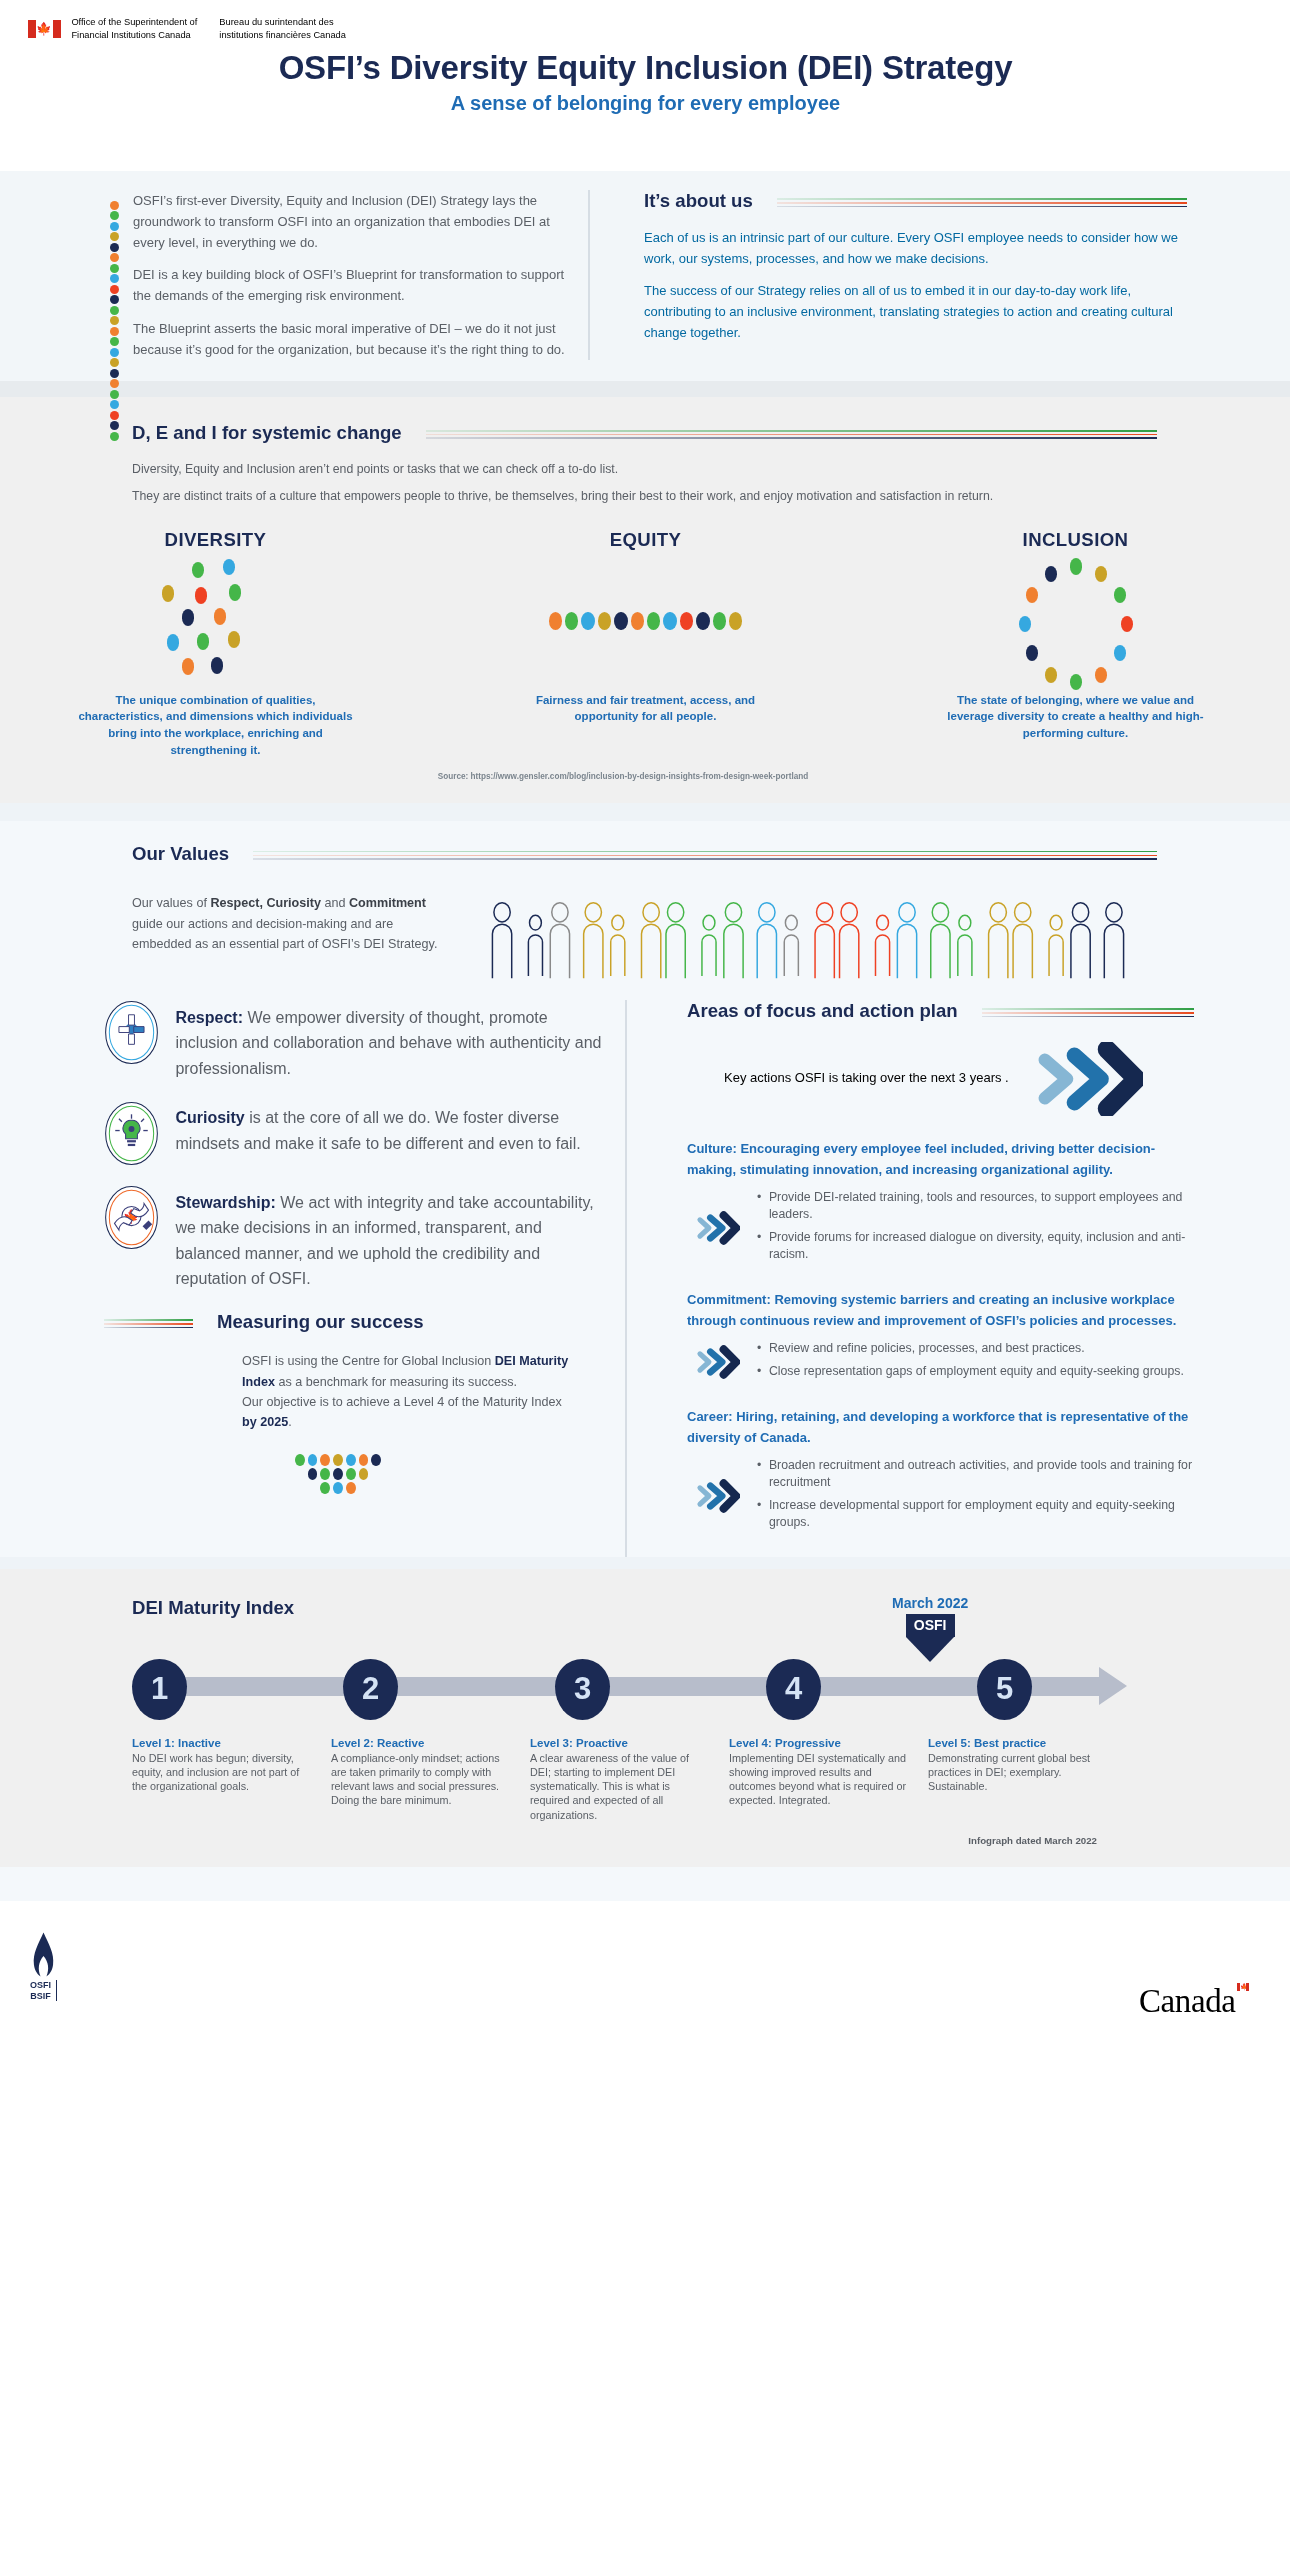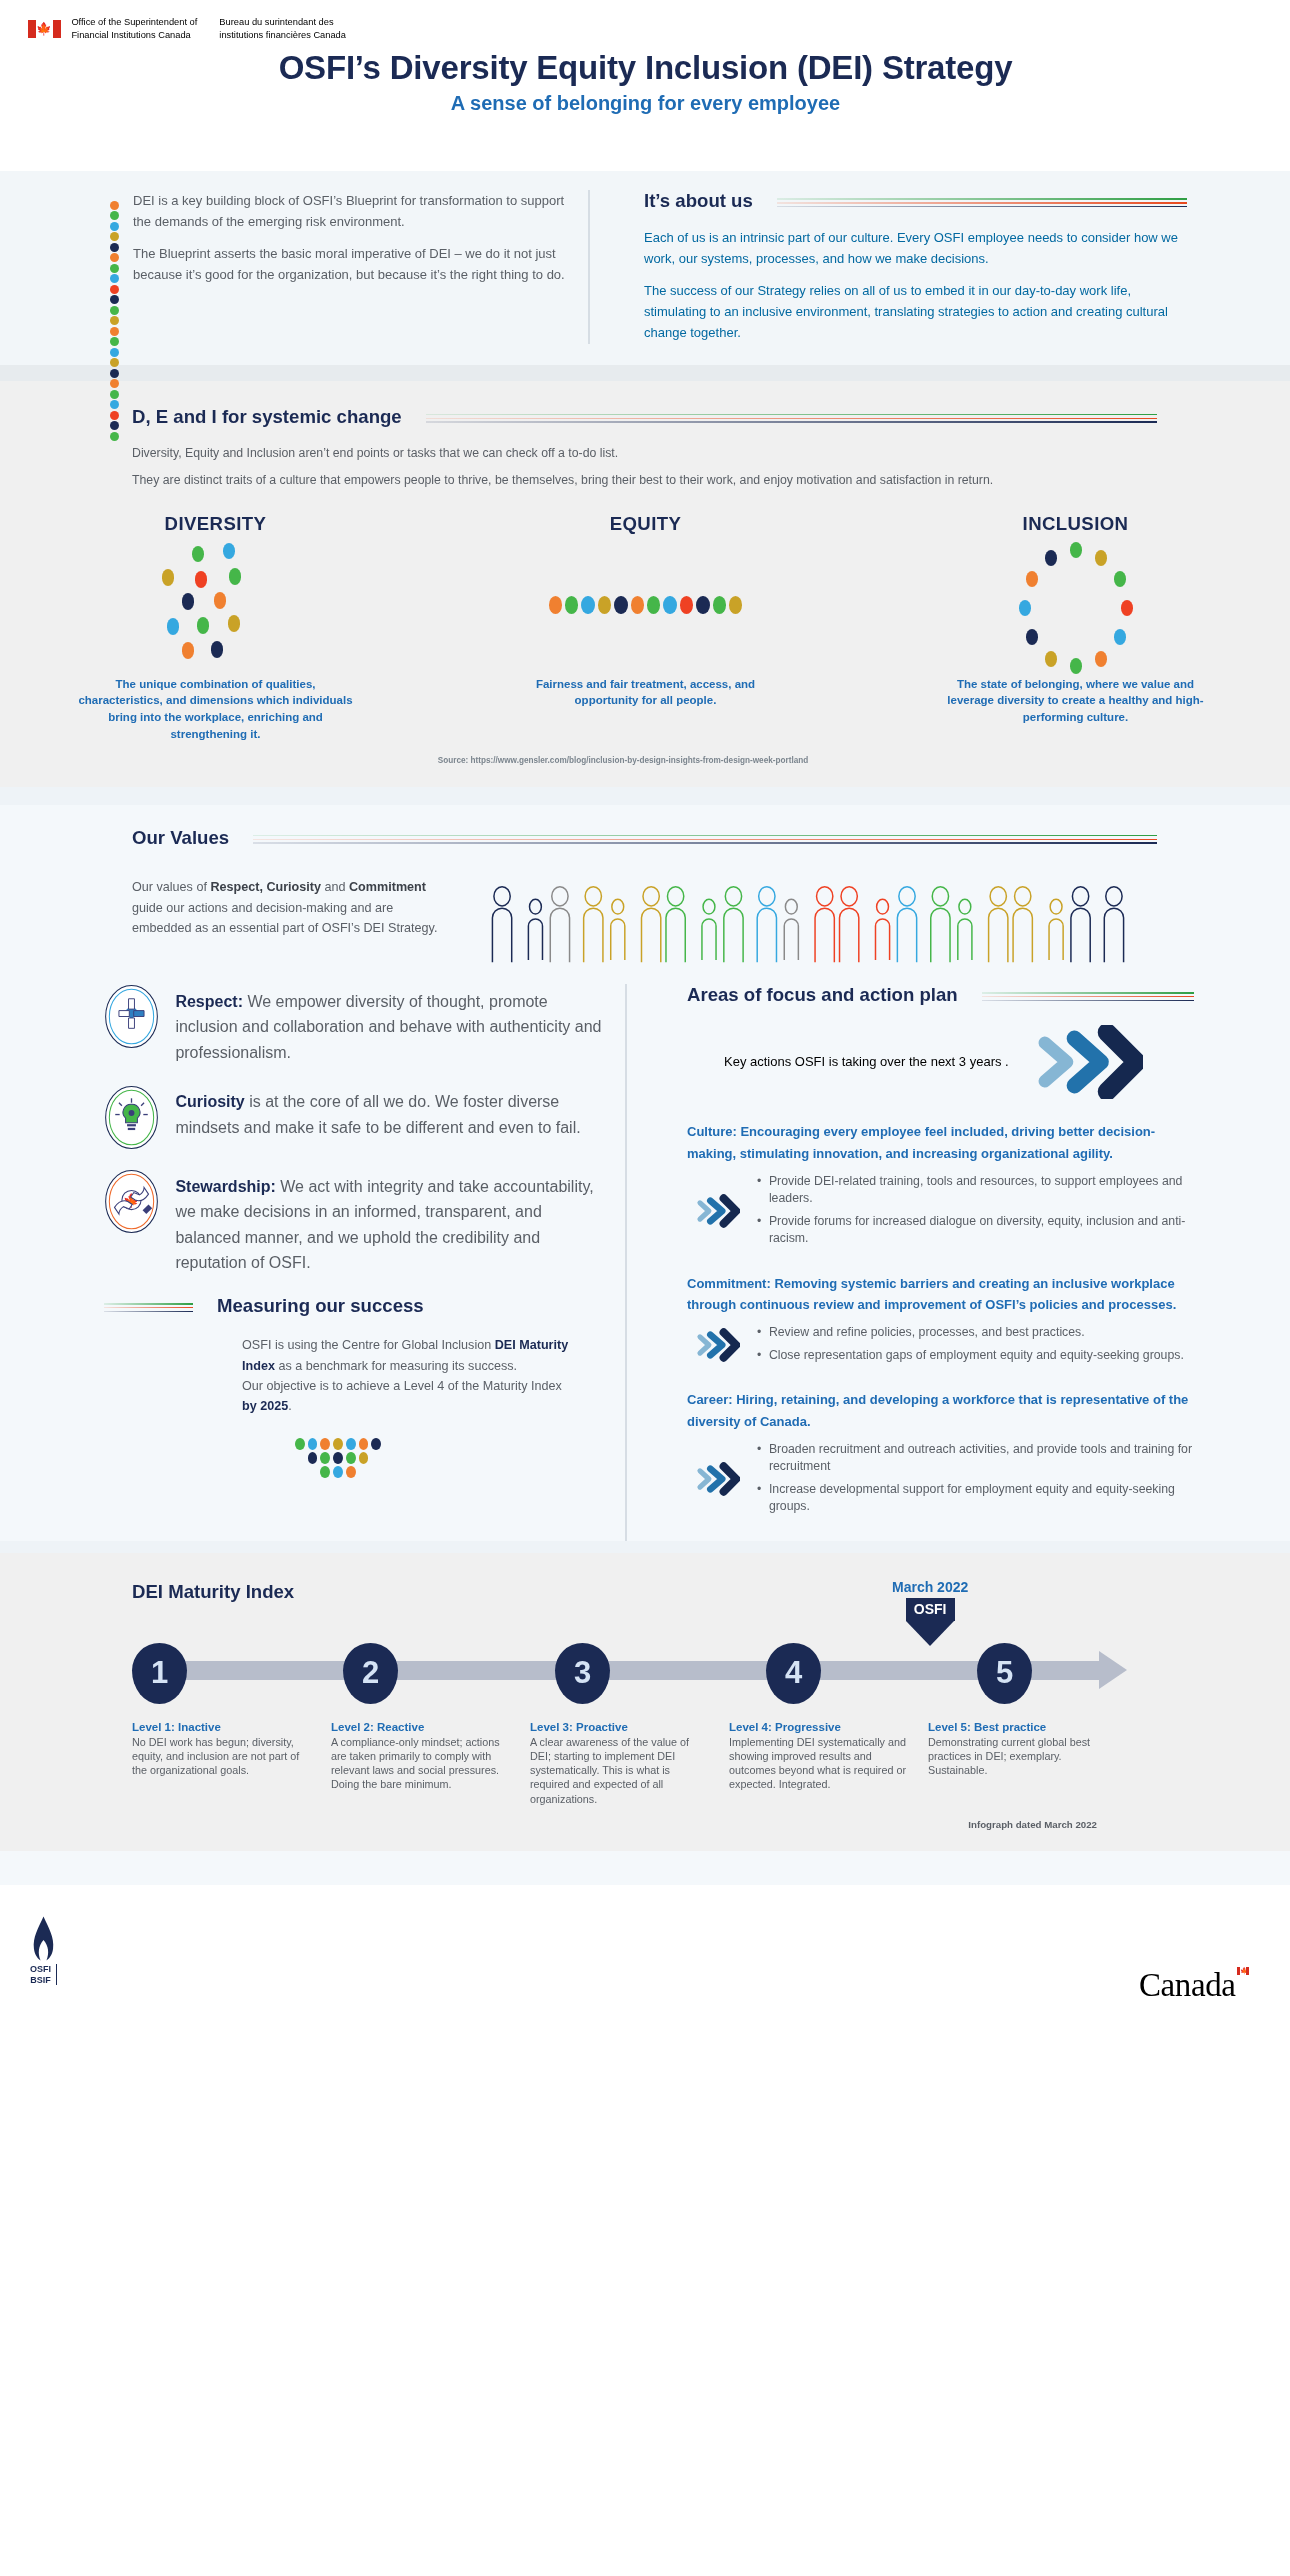--- a/index.html
+++ b/index.html
@@ -203,6 +203,7 @@
             <i style="background: rgb(27, 42, 84);"></i>
             <i style="background: rgb(69, 182, 73);"></i>
           </div>
+        <p>OSFI’s first-ever Diversity, Equity and Inclusion (DEI) Strategy lays the groundwork to transform OSFI into an organization that embodies DEI at every level, in everything we do.</p>
         <p>DEI is a key building block of OSFI’s Blueprint for transformation to support the demands of the emerging risk environment.</p>
         <p>The Blueprint asserts the basic moral imperative of DEI – we do it not just because it’s good for the organization, but because it’s the right thing to do.</p>
       </div>

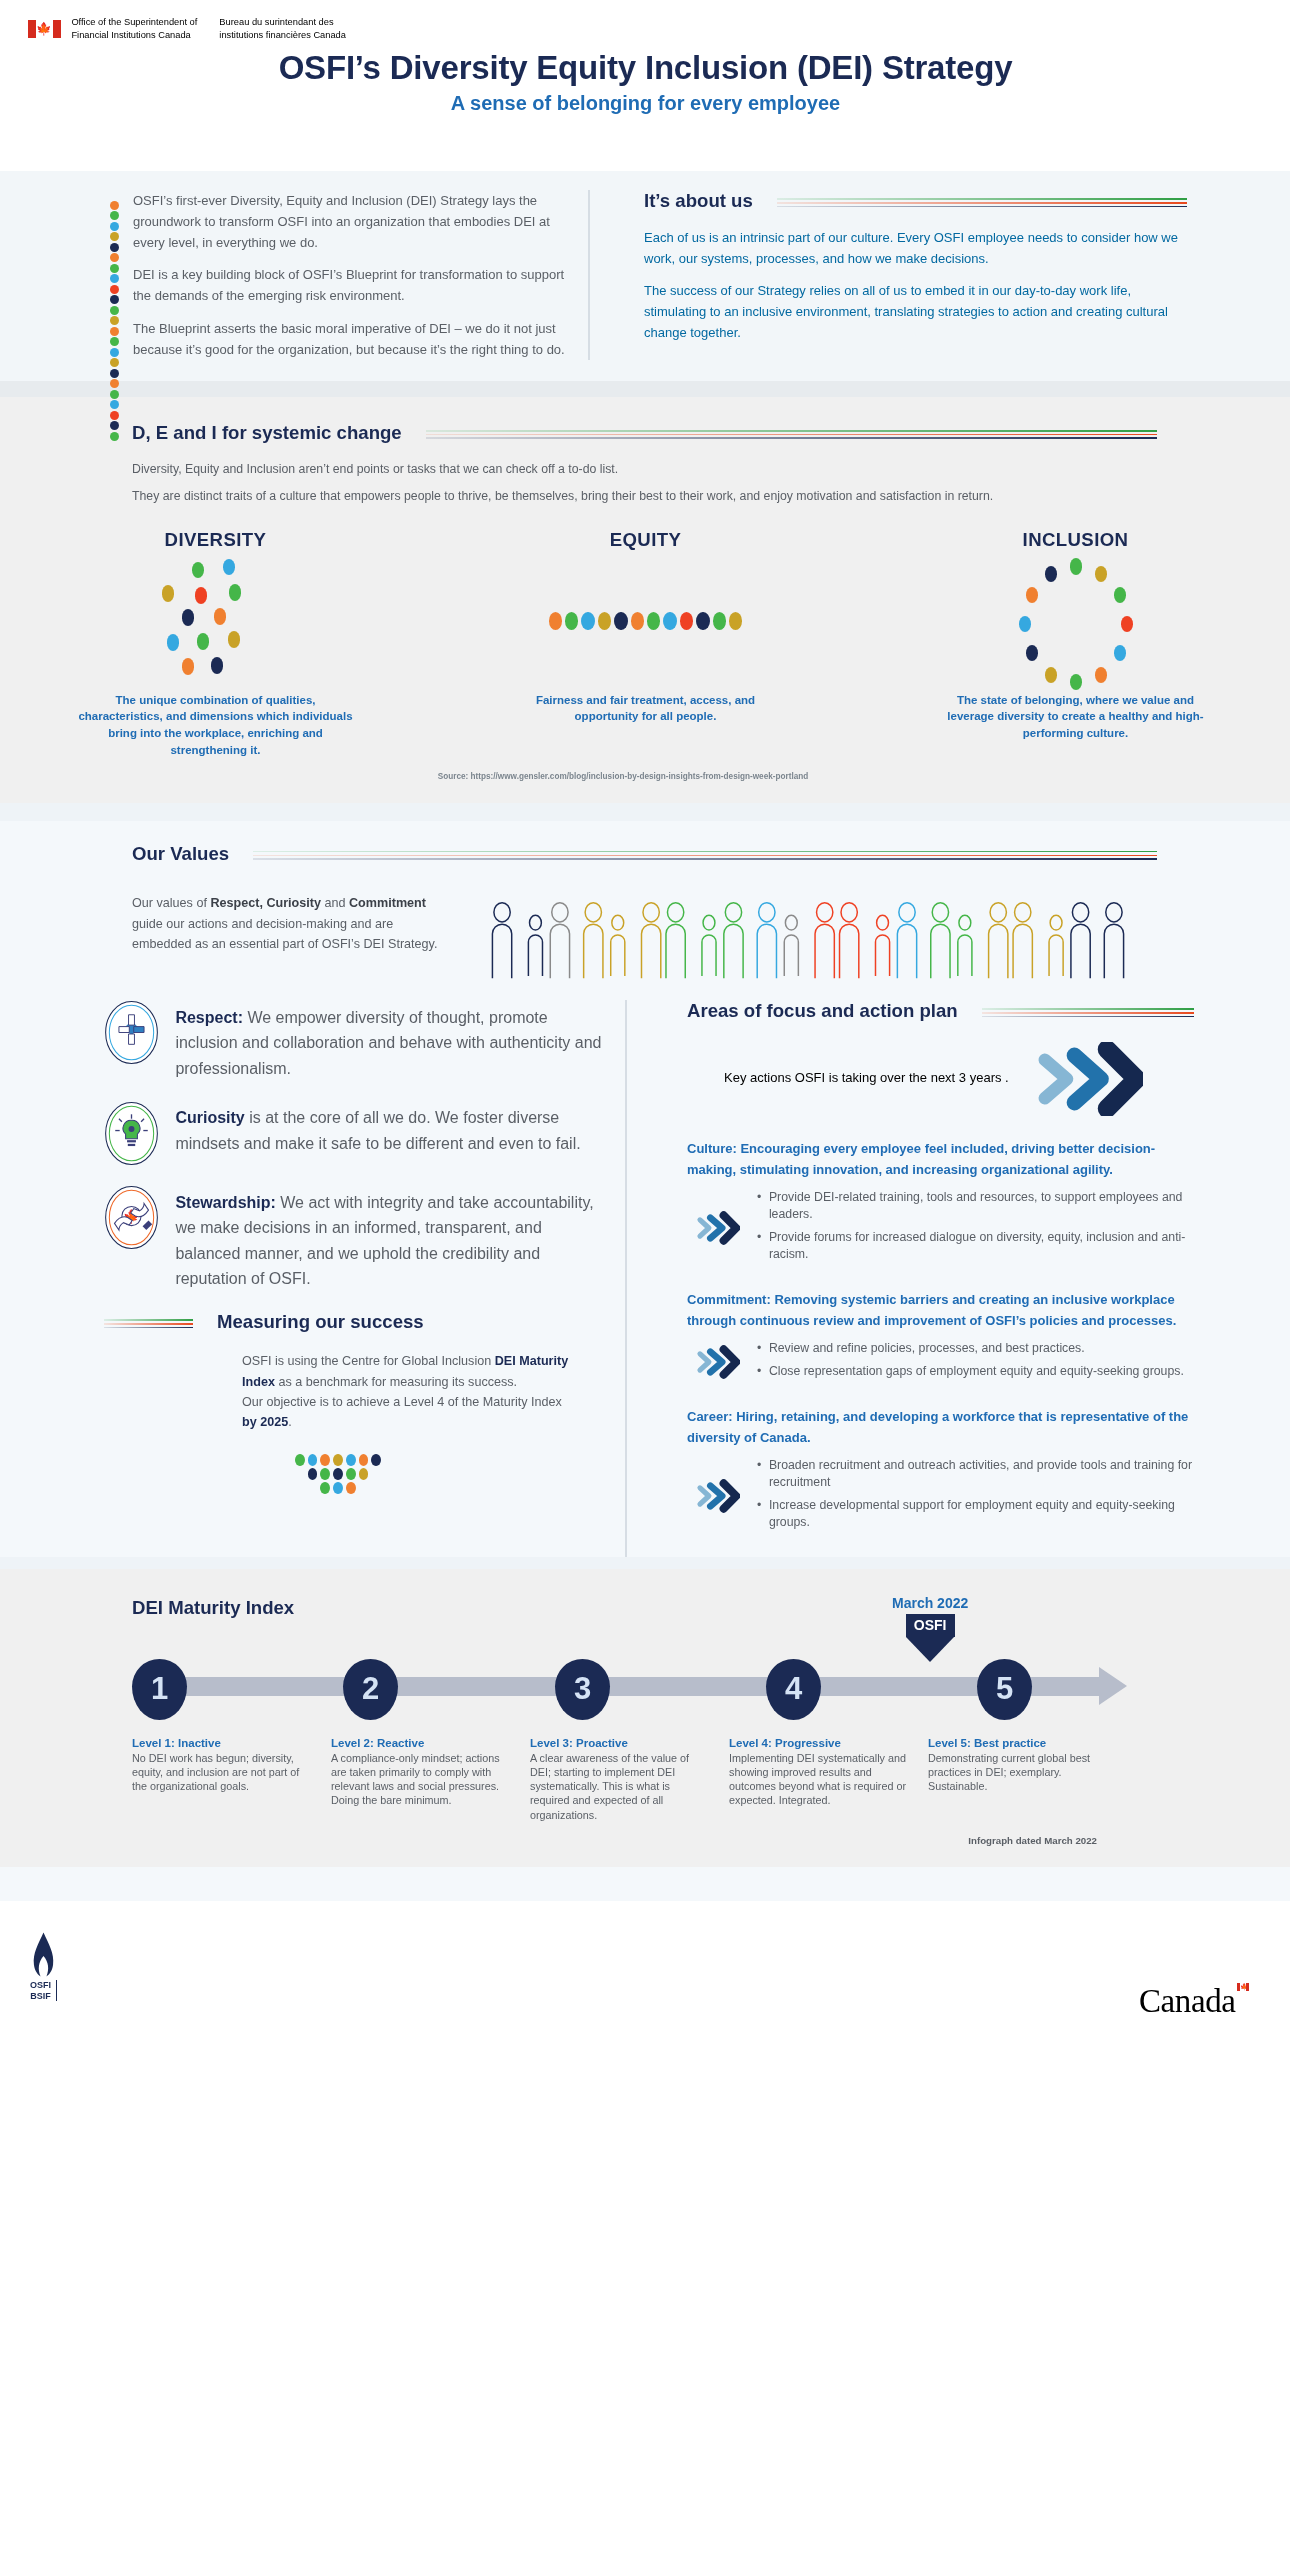--- a/index.html
+++ b/index.html
@@ -217,7 +217,7 @@
           </div>
         </div>
         <p>Each of us is an intrinsic part of our culture. Every OSFI employee needs to consider how we work, our systems, processes, and how we make decisions.</p>
-        <p>The success of our Strategy relies on all of us to embed it in our day-to-day work life, stimulating to an inclusive environment, translating strategies to action and creating cultural change together.</p>
+        <p>The success of our Strategy relies on all of us to embed it in our day-to-day work life, contributing to an inclusive environment, translating strategies to action and creating cultural change together.</p>
       </div>
     </div>
   </div>

